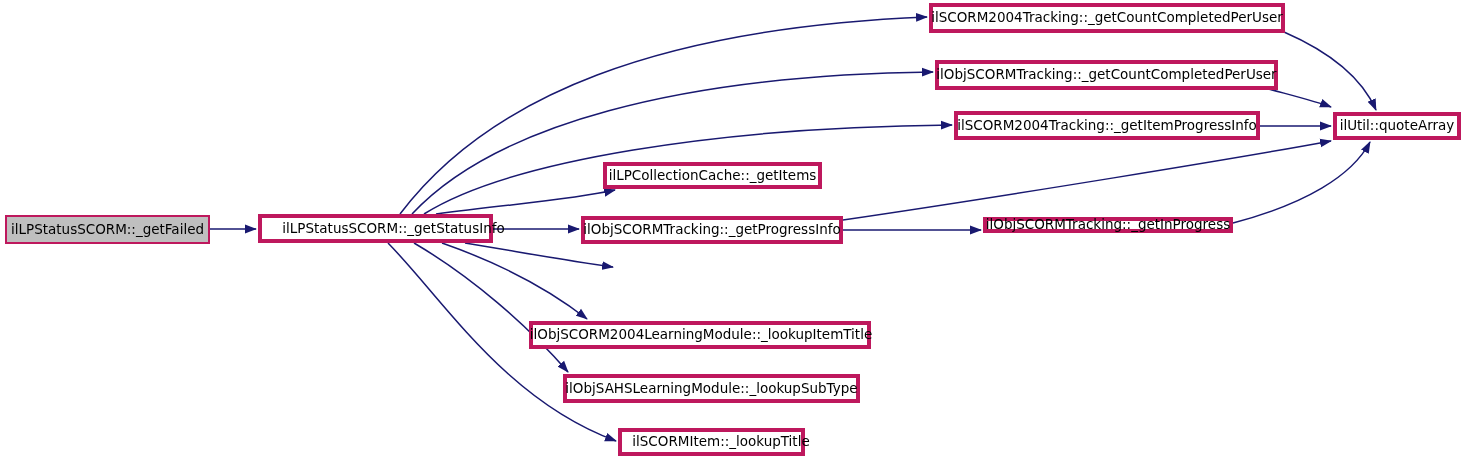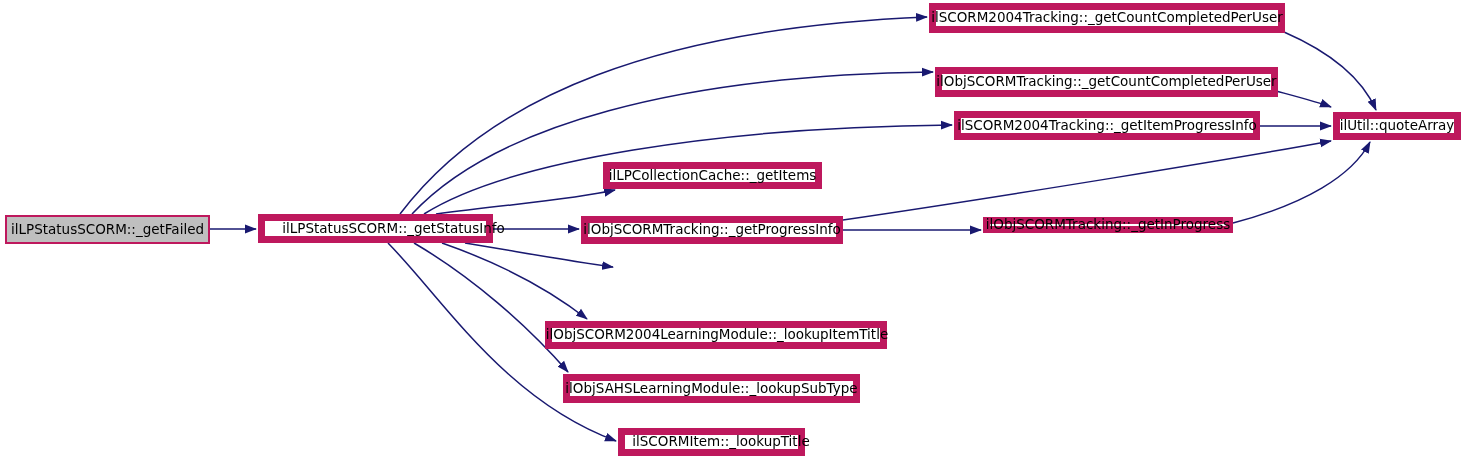--- a/index.html
+++ b/index.html
@@ -24,7 +24,7 @@
     position: absolute;
     box-sizing: border-box;
     background: #ffffff;
-    border: 7px solid #be185d;
+    border: 4px solid #be185d;
     color: #000000;
     font-size: 13.5px;
     line-height: 1;

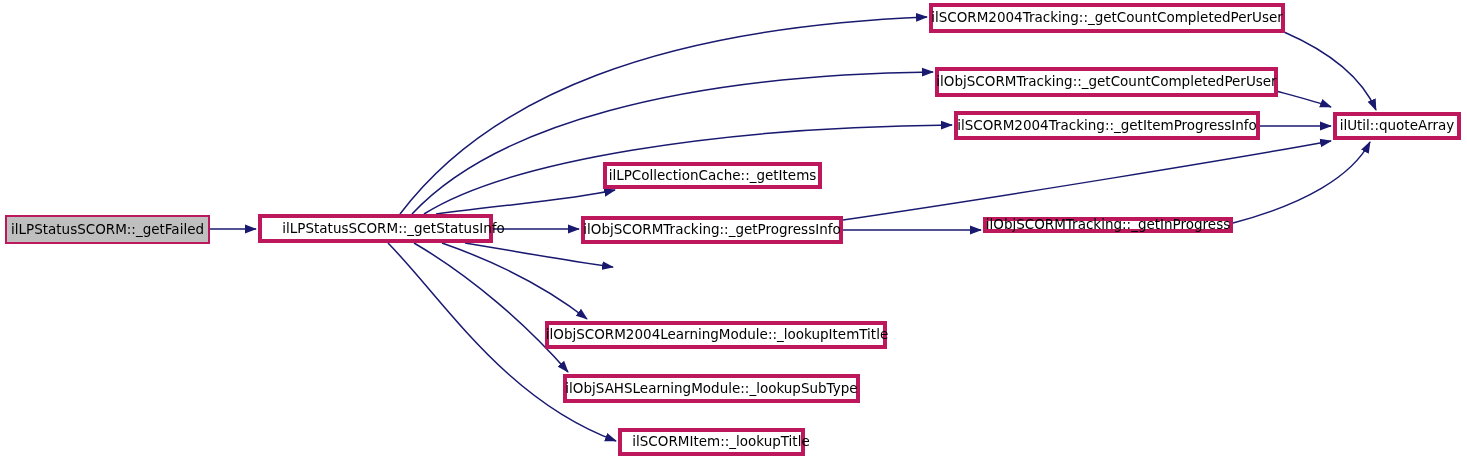--- a/index.html
+++ b/index.html
@@ -78,7 +78,7 @@
 <div class="node highlight" style="left: 5px; top: 215px; width: 205px; height: 29px;">ilLPStatusSCORM::_getFailed</div>
     <div class="node" style="left: 258px; top: 214px; width: 235px; height: 29px; padding-left: 40px;">ilLPStatusSCORM::_getStatusInfo</div>
     <div class="node" style="left: 929px; top: 3px; width: 356px; height: 30px;">ilSCORM2004Tracking::_getCountCompletedPerUser</div>
-    <div class="node" style="left: 935px; top: 67px; width: 343px; height: 30px;">ilObjSCORMTracking::_getCountCompletedPerUser</div>
+    <div class="node" style="left: 935px; top: 60px; width: 343px; height: 30px;">ilObjSCORMTracking::_getCountCompletedPerUser</div>
     <div class="node" style="left: 954px; top: 111px; width: 306px; height: 29px;">ilSCORM2004Tracking::_getItemProgressInfo</div>
     <div class="node" style="left: 1333px; top: 112px; width: 128px; height: 28px;">ilUtil::quoteArray</div>
     <div class="node" style="left: 603px; top: 162px; width: 219px; height: 27px;">ilLPCollectionCache::_getItems</div>

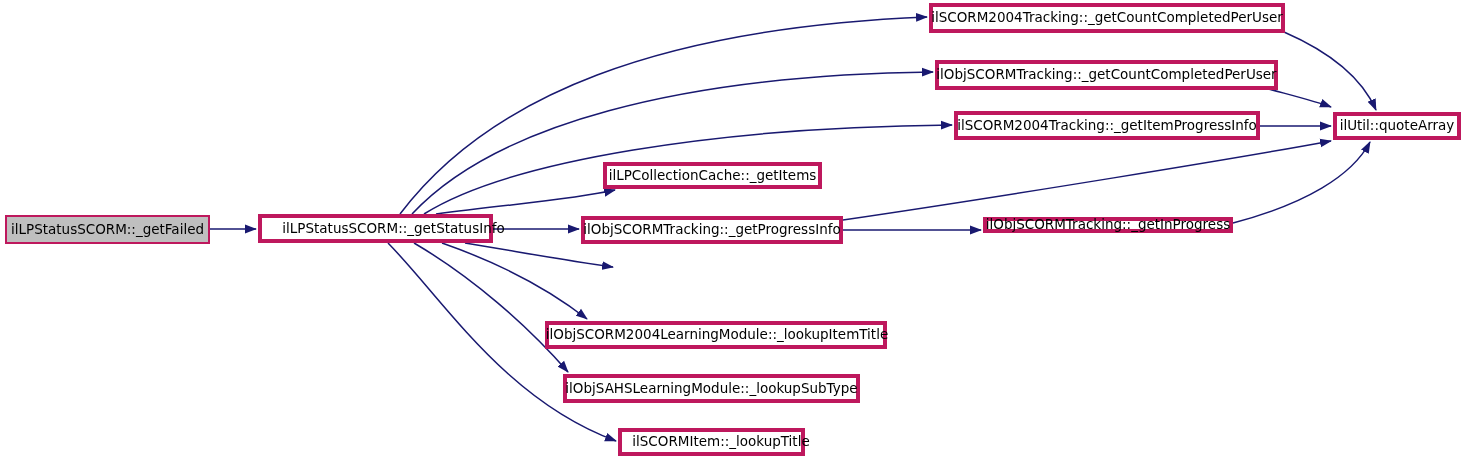--- a/index.html
+++ b/index.html
@@ -84,7 +84,7 @@
     <div class="node" style="left: 603px; top: 162px; width: 219px; height: 27px;">ilLPCollectionCache::_getItems</div>
     <div class="node" style="left: 581px; top: 216px; width: 262px; height: 28px;">ilObjSCORMTracking::_getProgressInfo</div>
     <div class="node" style="left: 983px; top: 217px; width: 250px; height: 16px;">ilObjSCORMTracking::_getInProgress</div>
-    <div class="node" style="left: 545px; top: 321px; width: 342px; height: 28px; padding-left: 6px;">ilObjSCORM2004LearningModule::_lookupItemTitle</div>
+    <div class="node" style="left: 529px; top: 321px; width: 342px; height: 28px; padding-left: 6px;">ilObjSCORM2004LearningModule::_lookupItemTitle</div>
     <div class="node" style="left: 563px; top: 374px; width: 297px; height: 29px;">ilObjSAHSLearningModule::_lookupSubType</div>
     <div class="node" style="left: 618px; top: 428px; width: 187px; height: 28px; padding-left: 23px;">ilSCORMItem::_lookupTitle</div>
   </div>

